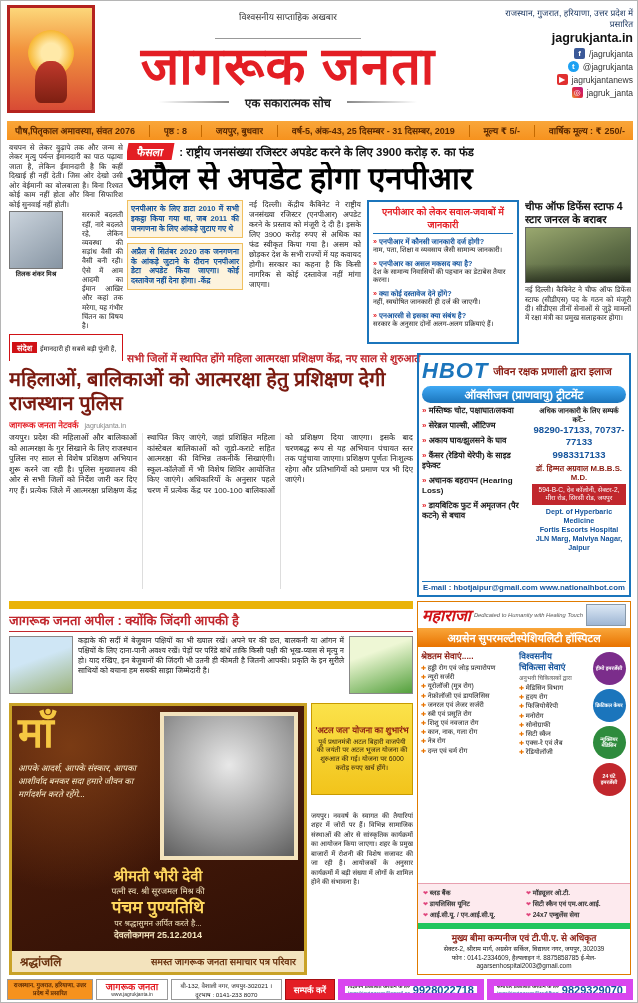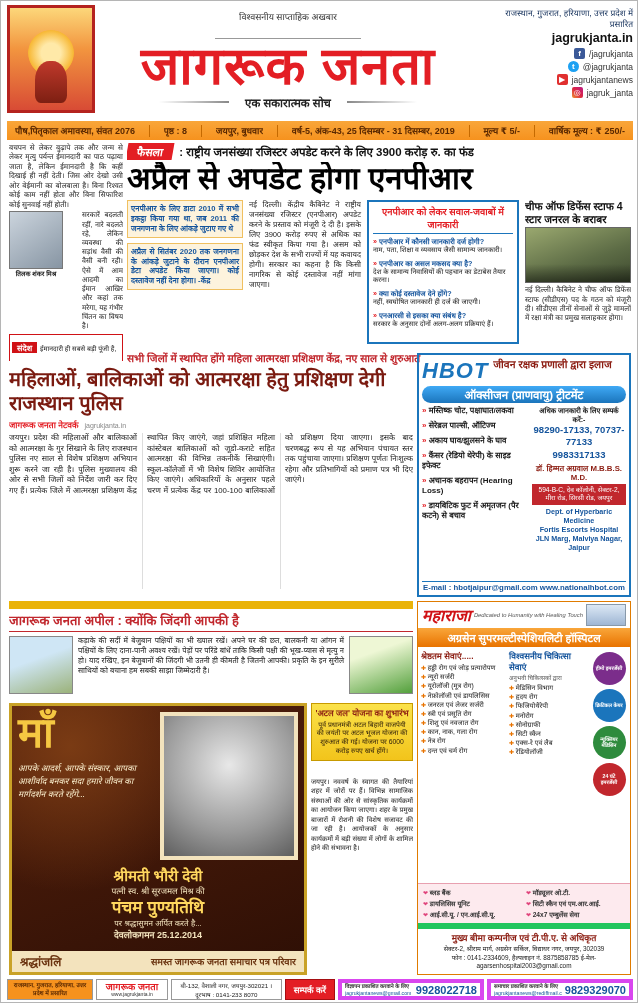--- a/index.html
+++ b/index.html
@@ -78,7 +78,7 @@
 
   
   .hbot{left:416px;top:352px;width:214px;height:244px;border:2px solid #1b75bc;padding:3px;overflow:hidden;display:flex;flex-direction:column}
-  .hbot-top{display:flex;gap:5px}
+  .hbot-top{display:flex;align-items:center;gap:5px}
   .hbot-brand{font-size:22px;font-weight:bold;color:#1b75bc;font-style:italic;letter-spacing:1px;flex:none}
   .hbot-title{font-size:10.5px;font-weight:bold;color:#8c1d12;line-height:1.15}
   .hbot-pill{background:linear-gradient(#3fa9f5,#1b75bc);color:#fff;font-weight:bold;font-size:11.5px;text-align:center;border-radius:9px;padding:1px 0;margin:2px 0 3px}

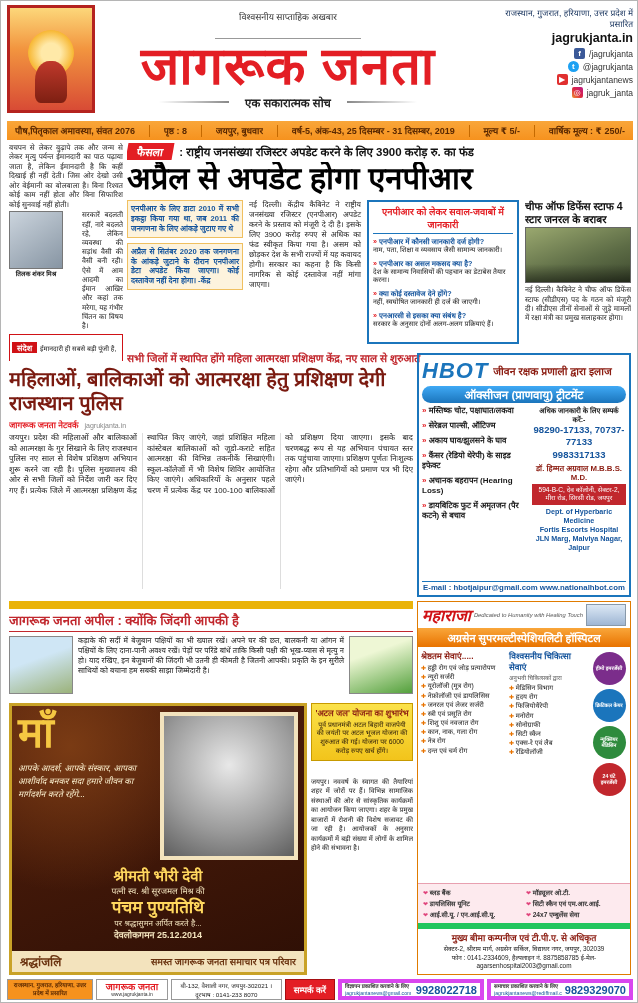--- a/index.html
+++ b/index.html
@@ -110,7 +110,7 @@
   .mha-tagline{font-size:5.8px;color:#555;font-style:italic;text-align:center;flex:1}
   .mha-building{width:40px;height:22px;background:linear-gradient(#dce8f5,#9fb6d4);border:1px solid #8899aa;flex:none}
   .mha-bar{background:linear-gradient(#f9a63a,#e87300);color:#fff;font-weight:bold;font-size:11px;text-align:center;padding:2px 0}
-  .mha-cols{display:flex;gap:4px;padding:3px;flex:1;overflow:hidden}
+  .mha-cols{display:flex;gap:14px;padding:3px;flex:1;overflow:hidden}
   .mha-col1{width:84px;flex:none}
   .mha-col-title{font-size:8.5px;font-weight:bold;color:#8c1d12;margin-bottom:2px}
   .mha-col-title.blue{color:#14549c}

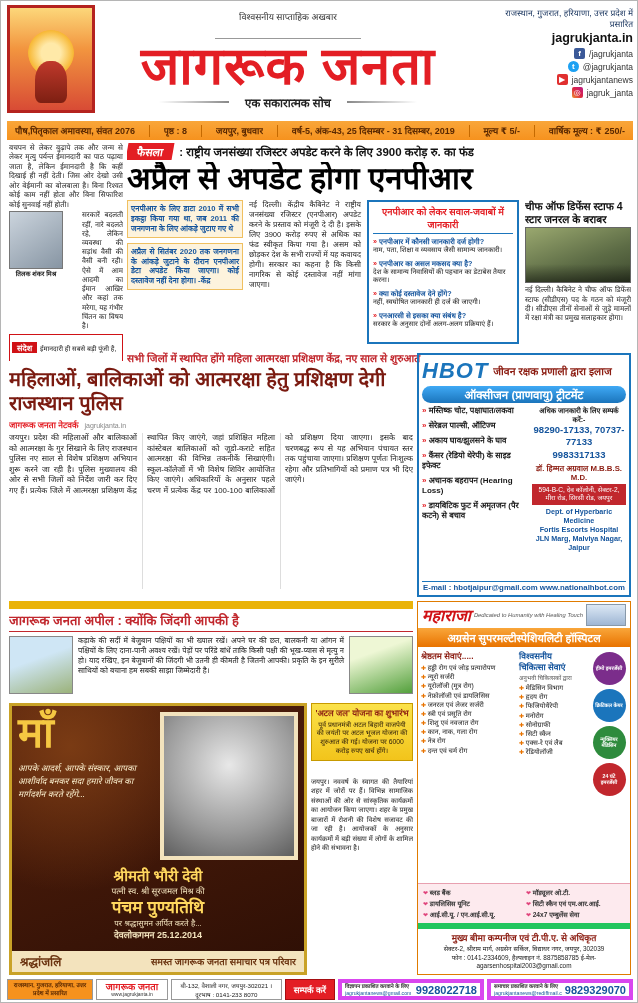--- a/index.html
+++ b/index.html
@@ -146,7 +146,7 @@
 
   
   .midcol{left:310px;top:702px;width:102px;height:272px;overflow:hidden}
-  .ybox{background:linear-gradient(#fbe24a,#f2c41b);border:1px solid #c79a00;padding:4px 3px;text-align:center;margin-bottom:16px}
+  .ybox{background:linear-gradient(#fbe24a,#f2c41b);border:1px solid #c79a00;padding:21px 3px;text-align:center;margin-bottom:16px}
   .ybox-title{font-size:8.4px;font-weight:bold;color:#8c1d12;margin-bottom:2px;line-height:1.25}
   .ybox-body{font-size:6.8px;color:#30200a;line-height:1.3}
   .brief{font-size:6.8px;line-height:1.4;text-align:justify}

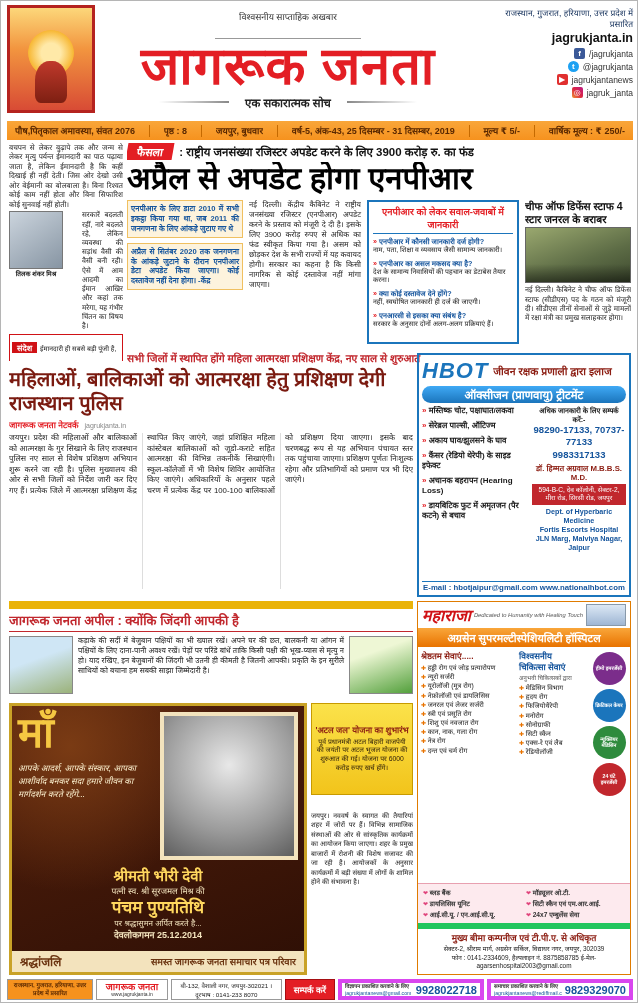--- a/index.html
+++ b/index.html
@@ -160,7 +160,7 @@
   .f-logo .u{font-size:5px;color:#333}
   .f-addr{flex:1;font-size:6.2px;text-align:center;padding:0 2px}
   .f-btn{background:#e31e24;color:#fff;font-weight:bold;font-size:8.5px;padding:0 8px;display:flex;align-items:center;border:1px solid #a50e12;cursor:pointer}
-  .f-contact{width:146px;border:4px solid #d946ef;display:flex;align-items:center;gap:3px;padding:0 3px}
+  .f-contact{width:146px;border:7px solid #d946ef;display:flex;align-items:center;gap:3px;padding:0 3px}
   .f-contact .lbls{flex:1;display:flex;flex-direction:column;line-height:1.2;overflow:hidden}
   .f-contact .lab{font-size:5.4px;font-weight:bold;color:#333;white-space:nowrap}
   .f-contact .eml{font-size:5.2px;color:#14549c;white-space:nowrap}

